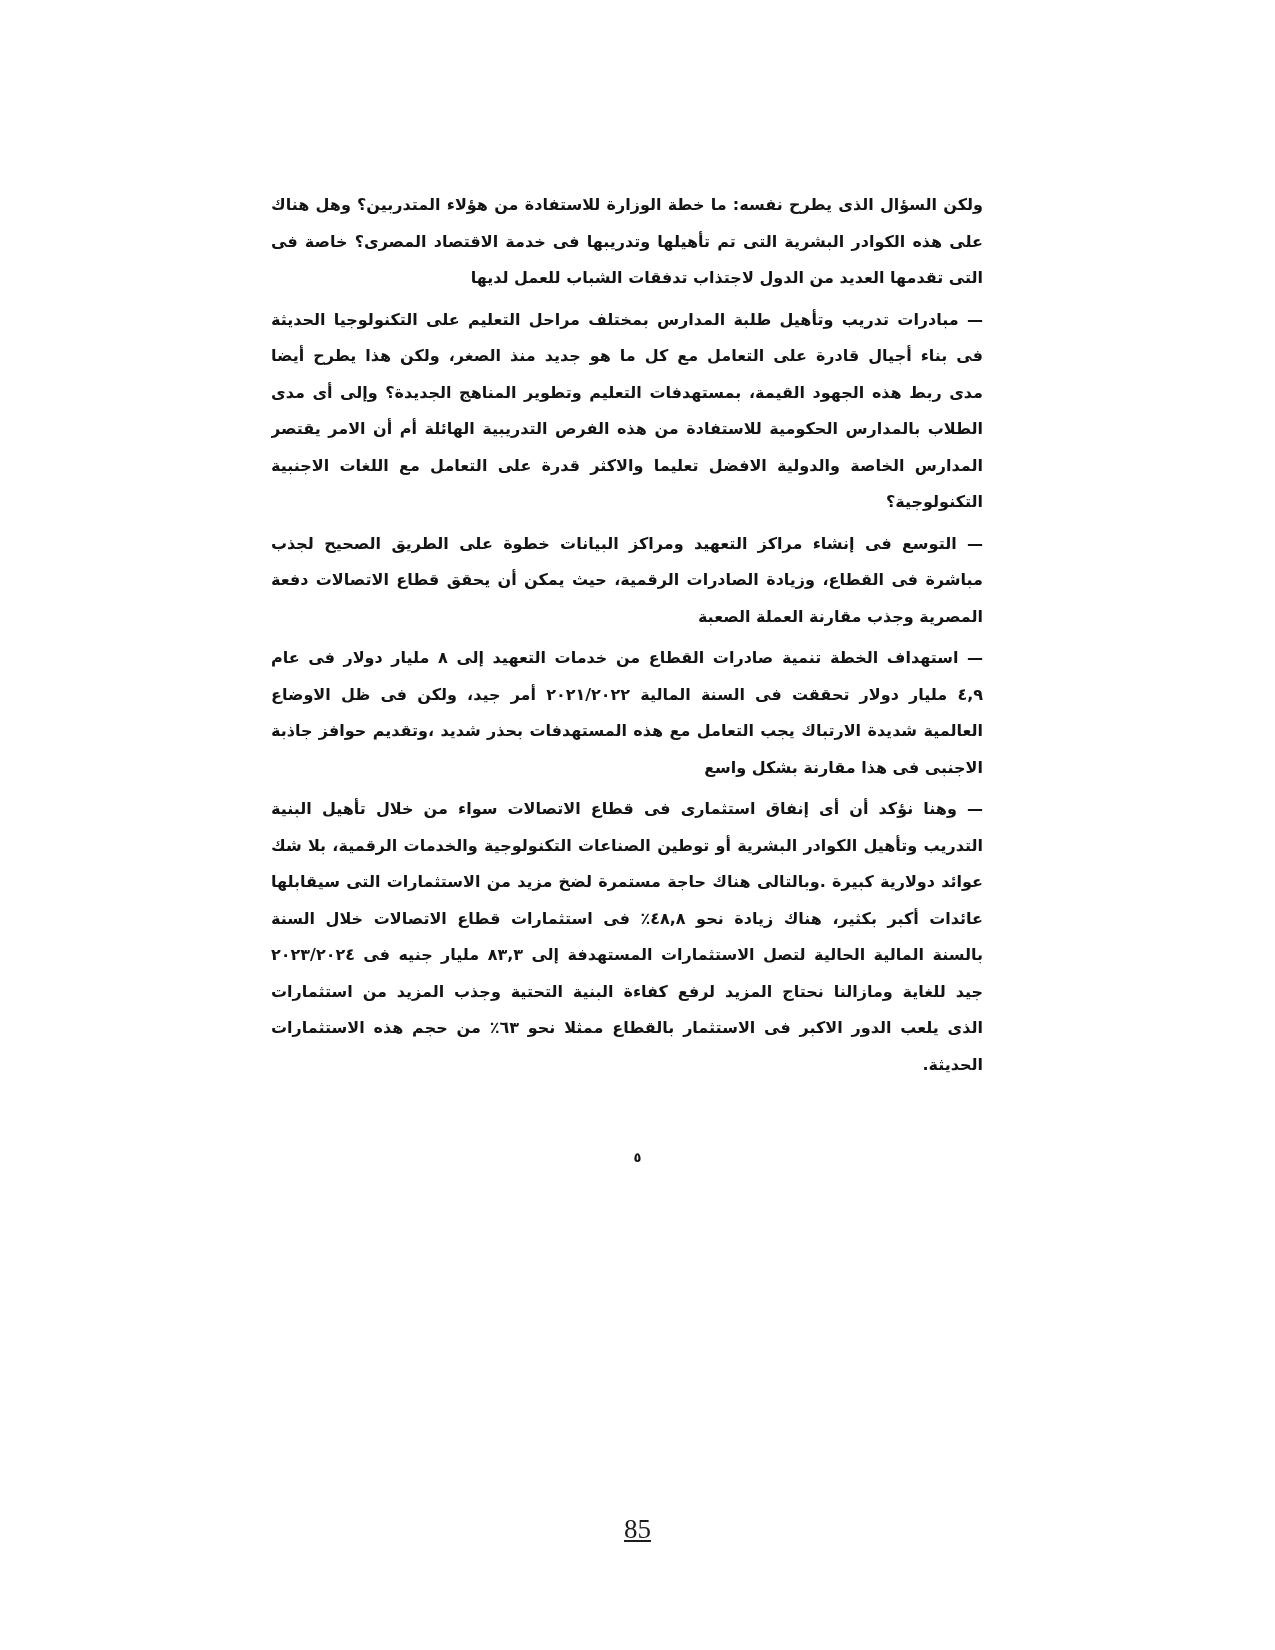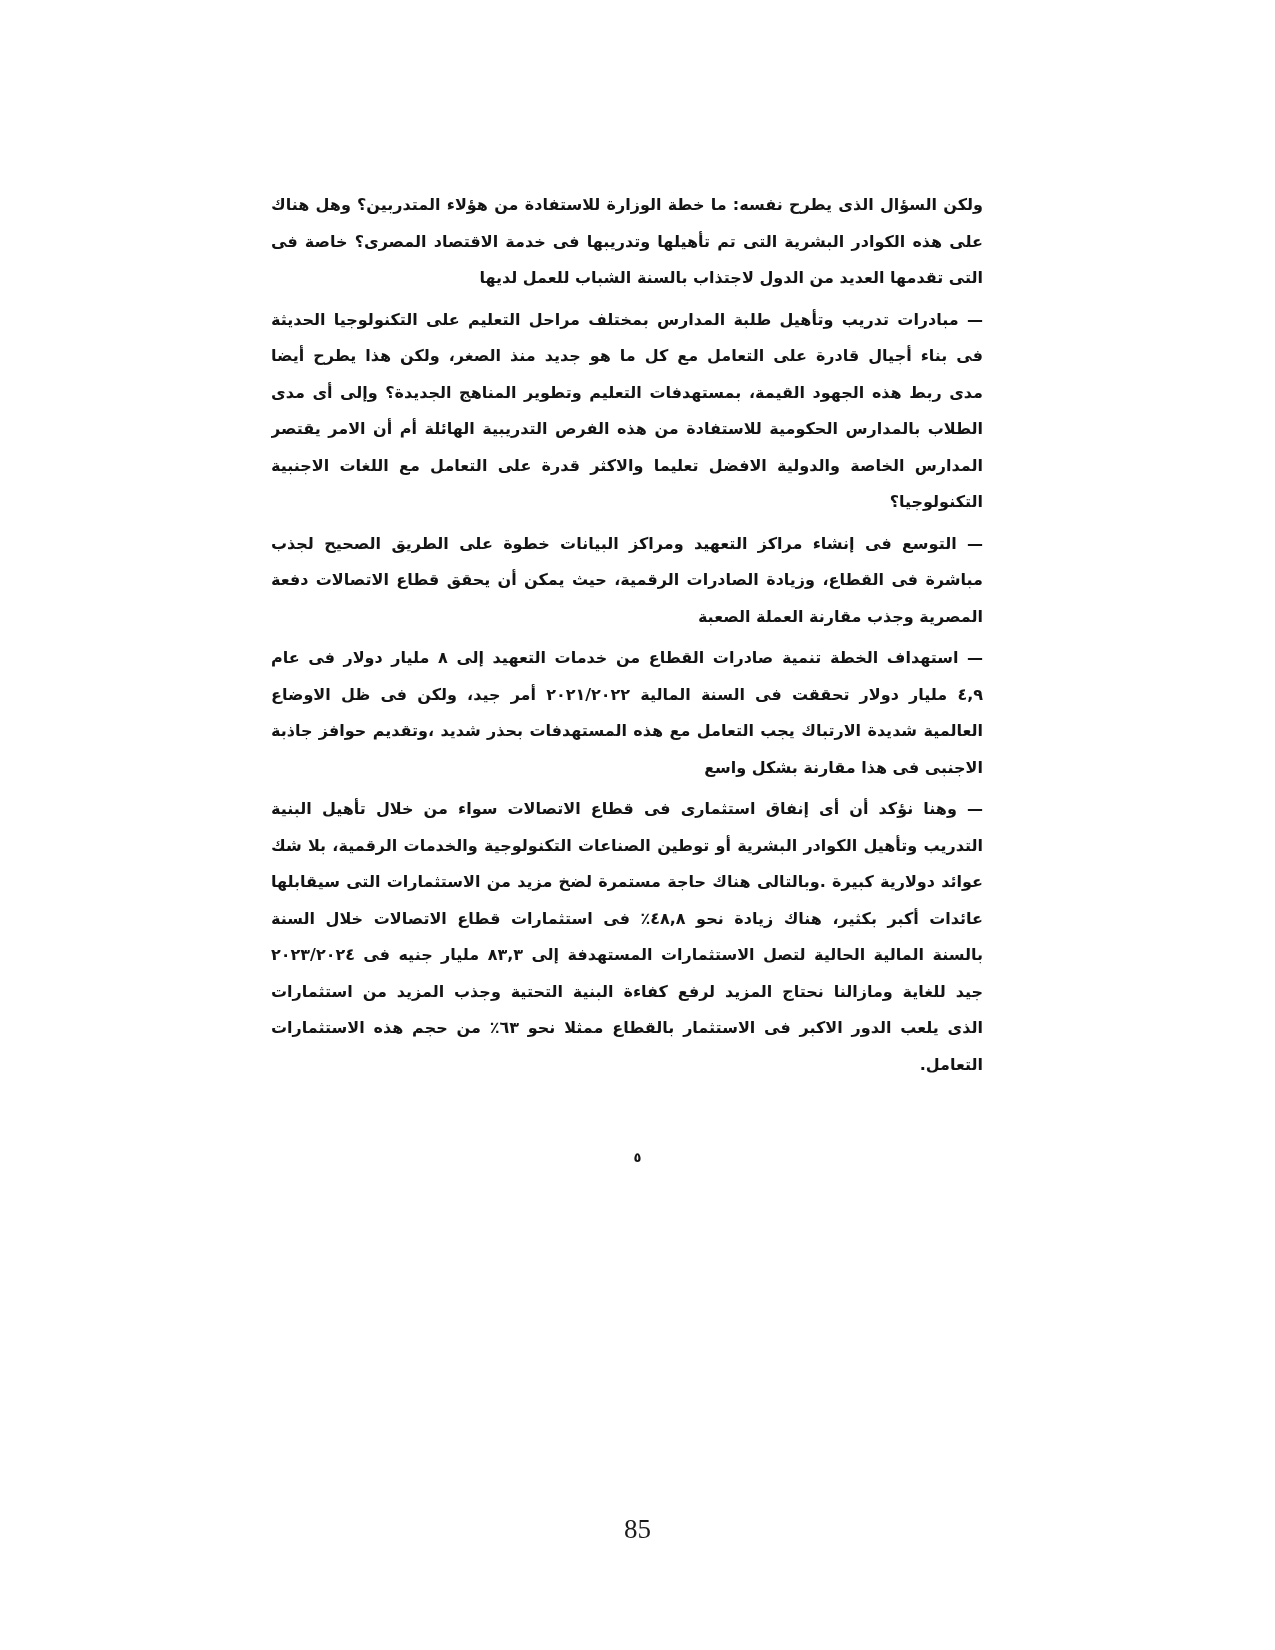--- a/index.html
+++ b/index.html
@@ -70,7 +70,7 @@
     <div class="para">
       <div class="line">ولكن السؤال الذى يطرح نفسه: ما خطة الوزارة للاستفادة من هؤلاء المتدربين؟ وهل هناك خطة للحفاظ</div>
       <div class="line">على هذه الكوادر البشرية التى تم تأهيلها وتدريبها فى خدمة الاقتصاد المصرى؟ خاصة فى ظل الحوافز</div>
-      <div class="line end">التى تقدمها العديد من الدول لاجتذاب بالسنة الشباب للعمل لديها</div>
+      <div class="line end">التى تقدمها العديد من الدول لاجتذاب تدفقات الشباب للعمل لديها</div>
     </div>
 
     <div class="para">

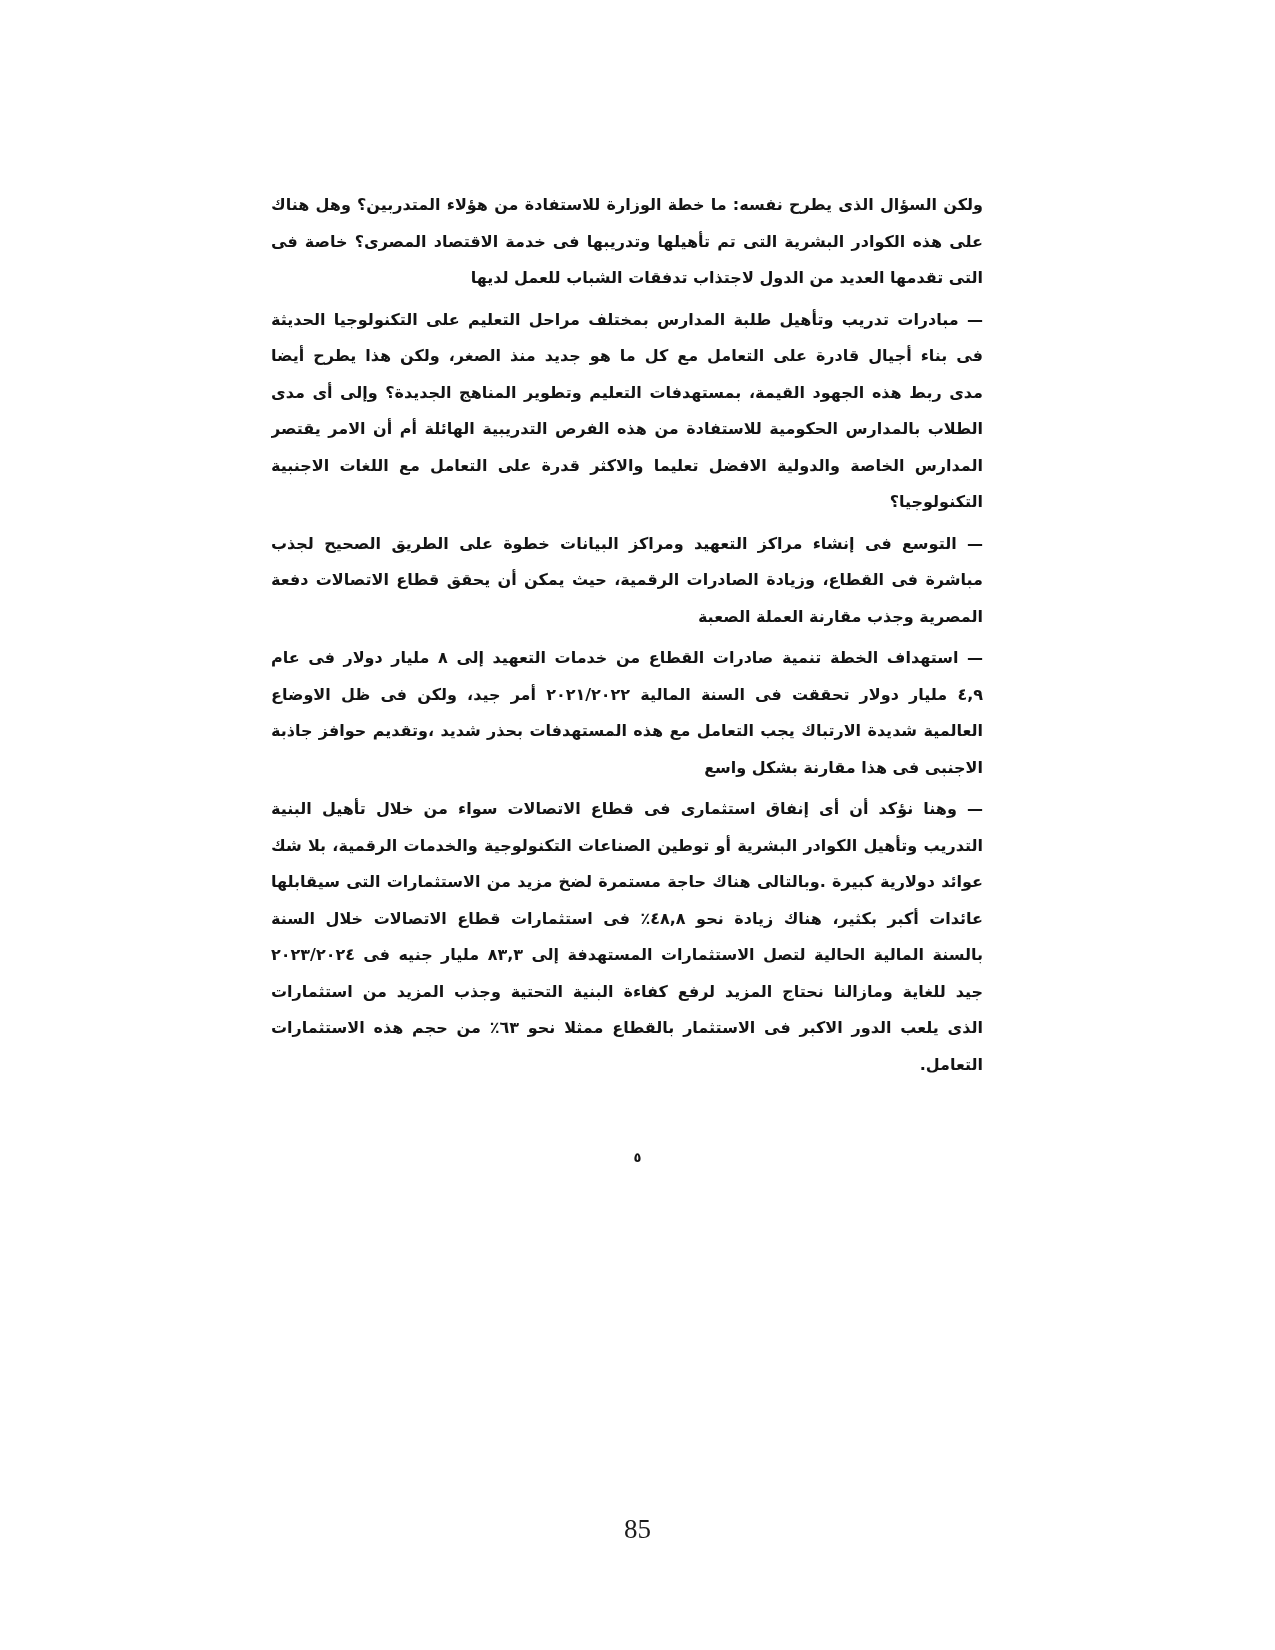--- a/index.html
+++ b/index.html
@@ -79,7 +79,7 @@
       <div class="line">مدى ربط هذه الجهود القيمة، بمستهدفات التعليم وتطوير المناهج الجديدة؟ وإلى أى مدى يتم تأهيل</div>
       <div class="line">الطلاب بالمدارس الحكومية للاستفادة من هذه الفرص التدريبية الهائلة أم أن الامر يقتصر على طلبة</div>
       <div class="line">المدارس الخاصة والدولية الافضل تعليما والاكثر قدرة على التعامل مع اللغات الاجنبية ومهارات</div>
-      <div class="line end">التكنولوجيا؟</div>
+      <div class="line end">التكنولوجية؟</div>
     </div>
 
     <div class="para">

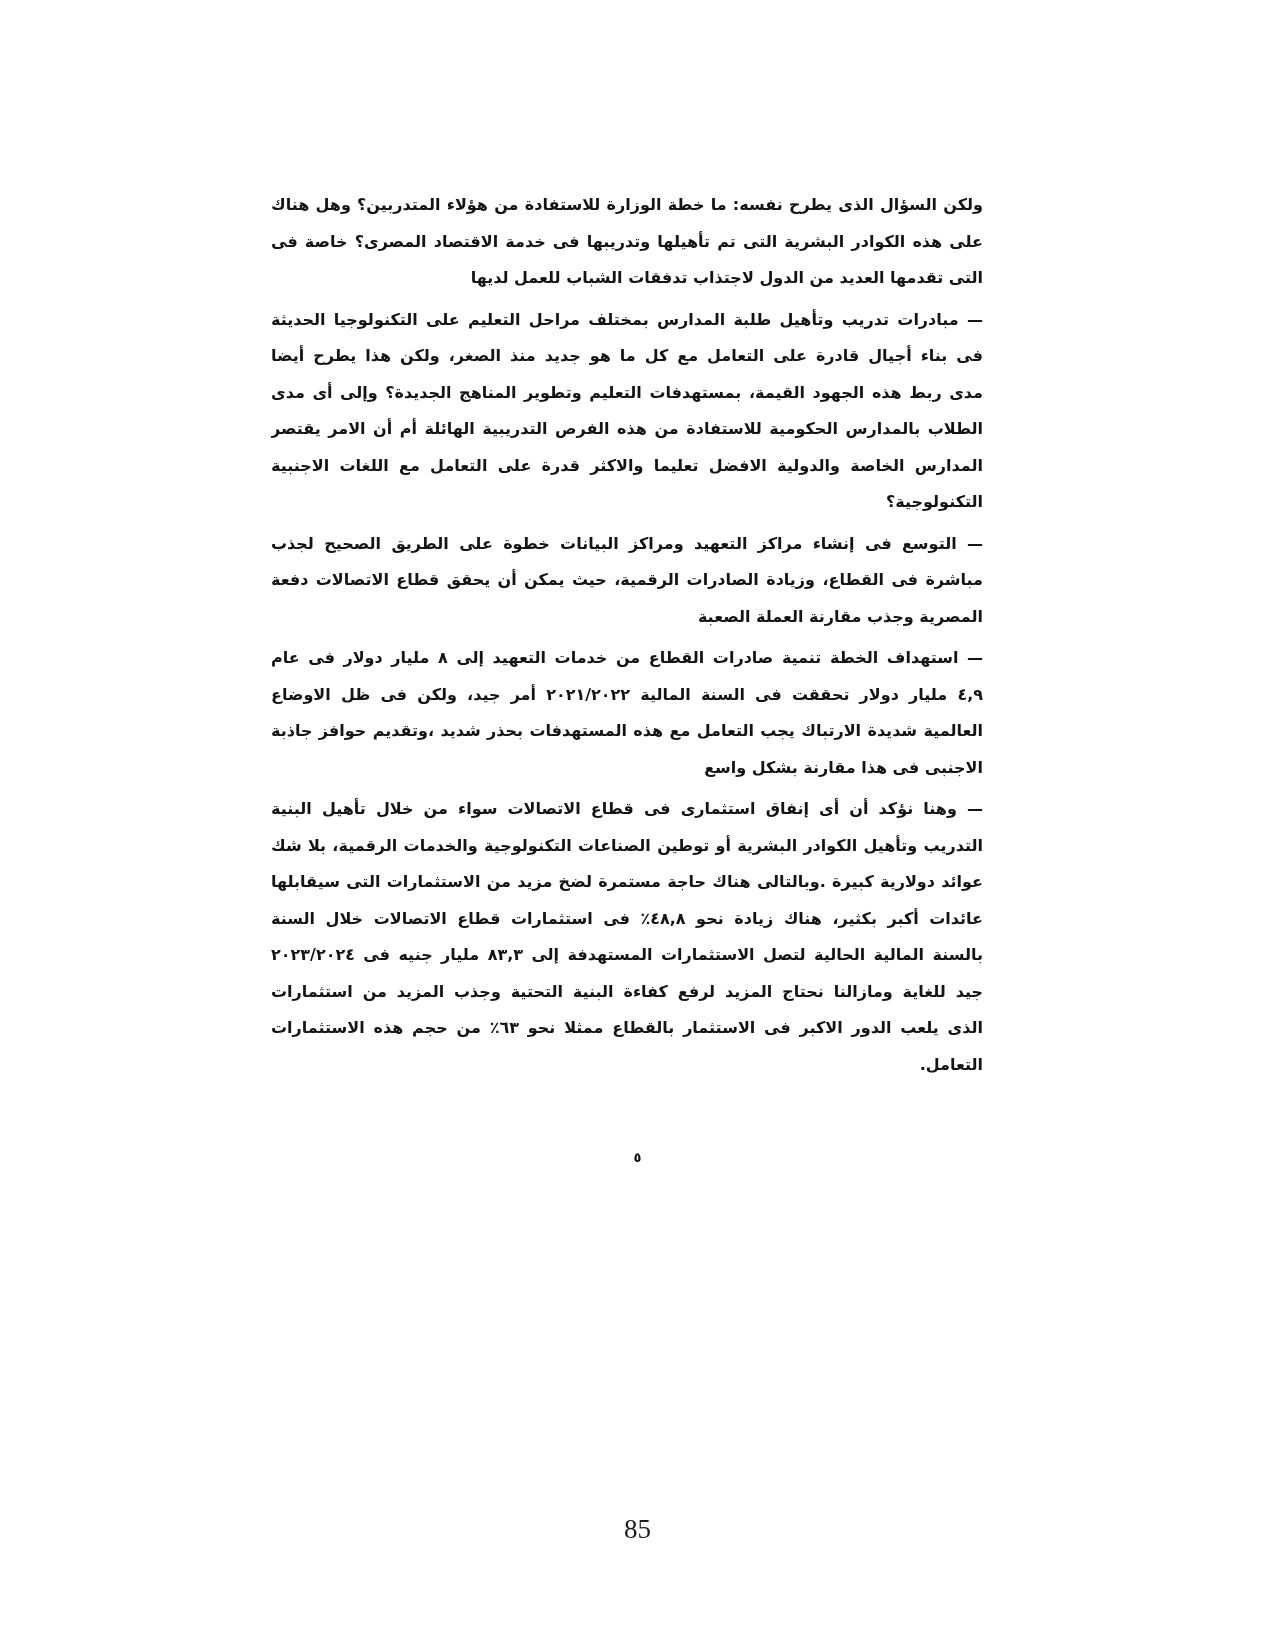--- a/index.html
+++ b/index.html
@@ -103,7 +103,7 @@
       <div class="line">بالسنة المالية الحالية لتصل الاستثمارات المستهدفة إلى ٨٣,٣ مليار جنيه فى ٢٠٢٣/٢٠٢٤ وهو أمر</div>
       <div class="line">جيد للغاية ومازالنا نحتاج المزيد لرفع كفاءة البنية التحتية وجذب المزيد من استثمارات القطاع الخاص</div>
       <div class="line">الذى يلعب الدور الاكبر فى الاستثمار بالقطاع ممثلا نحو ٦٣٪ من حجم هذه الاستثمارات المستهدفة</div>
-      <div class="line end">التعامل.</div>
+      <div class="line end">الحديثة.</div>
     </div>
 
   </div>

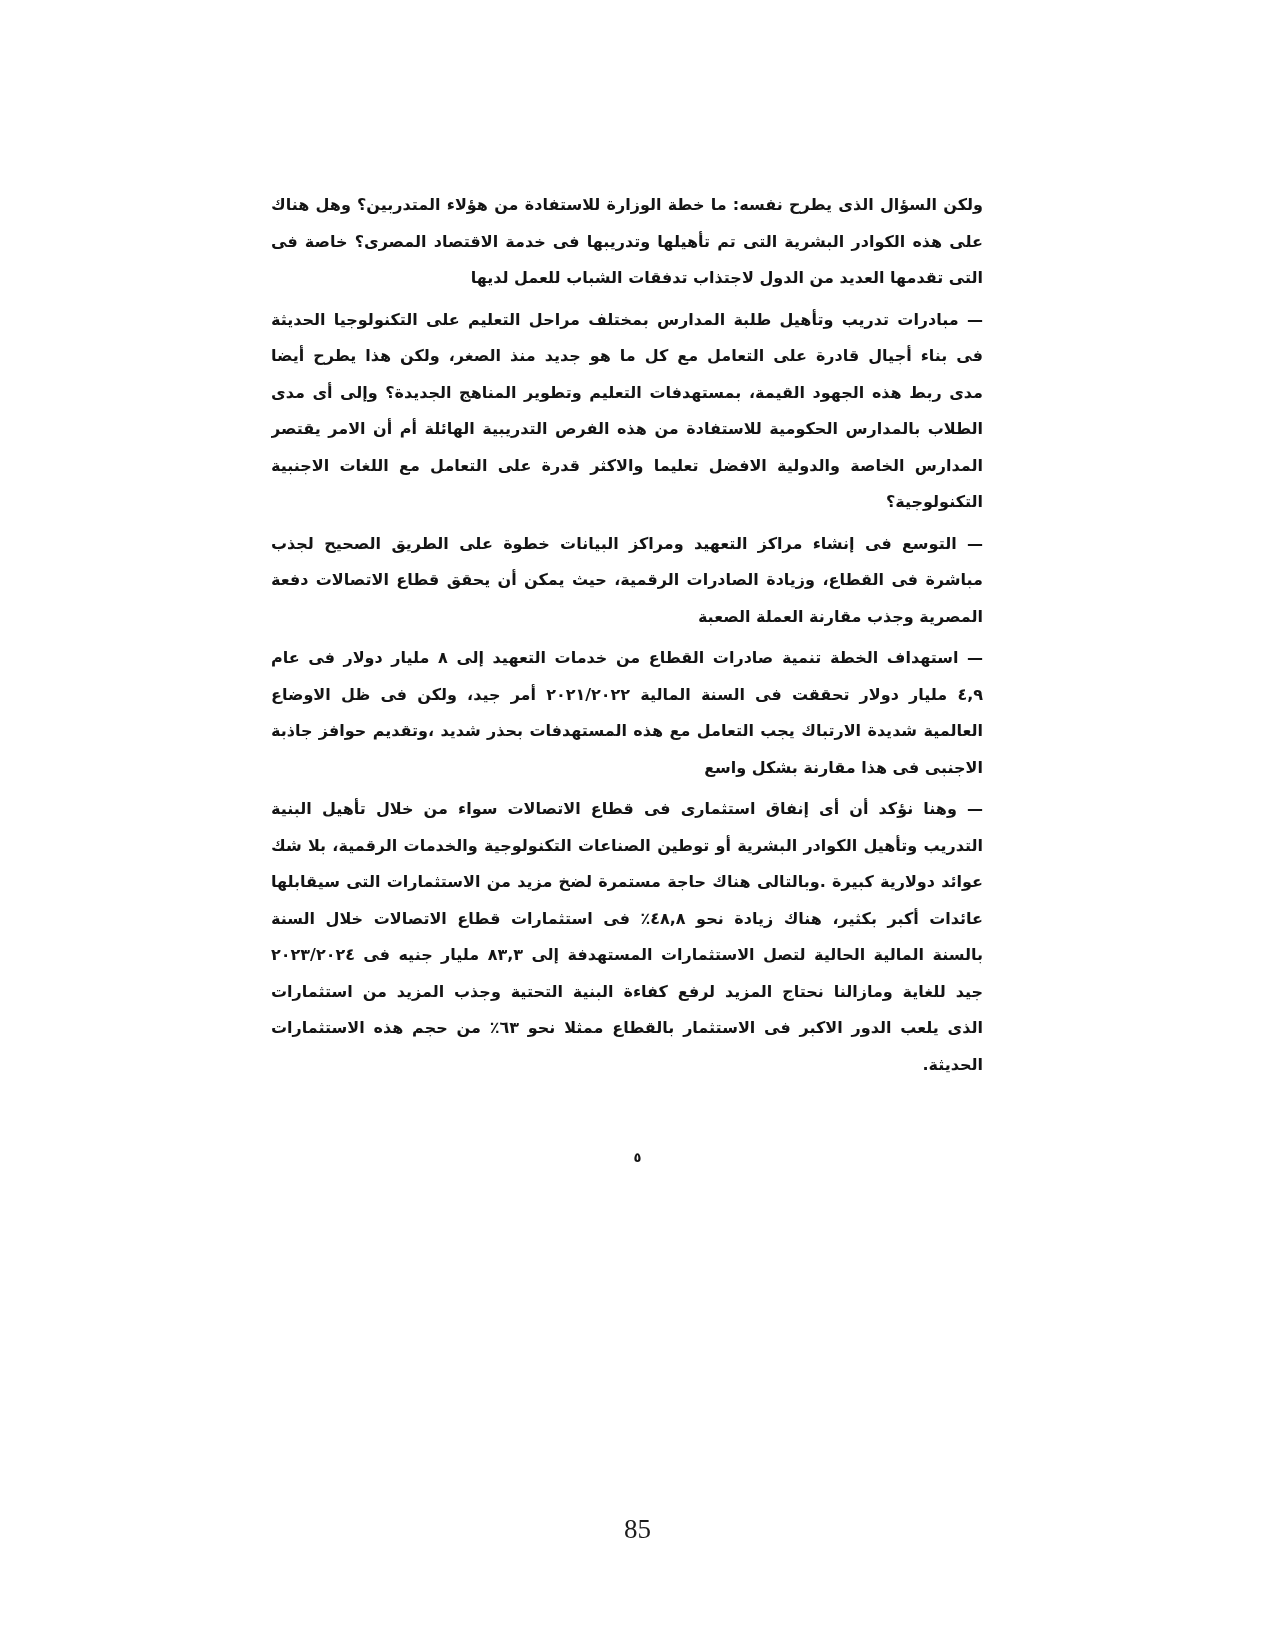--- a/index.html
+++ b/index.html
@@ -58,6 +58,7 @@
     font-size: 27px;
     line-height: 32px;
     color: #1c1c1c;
+    text-decoration: underline;
   }
 </style>
 </head>

